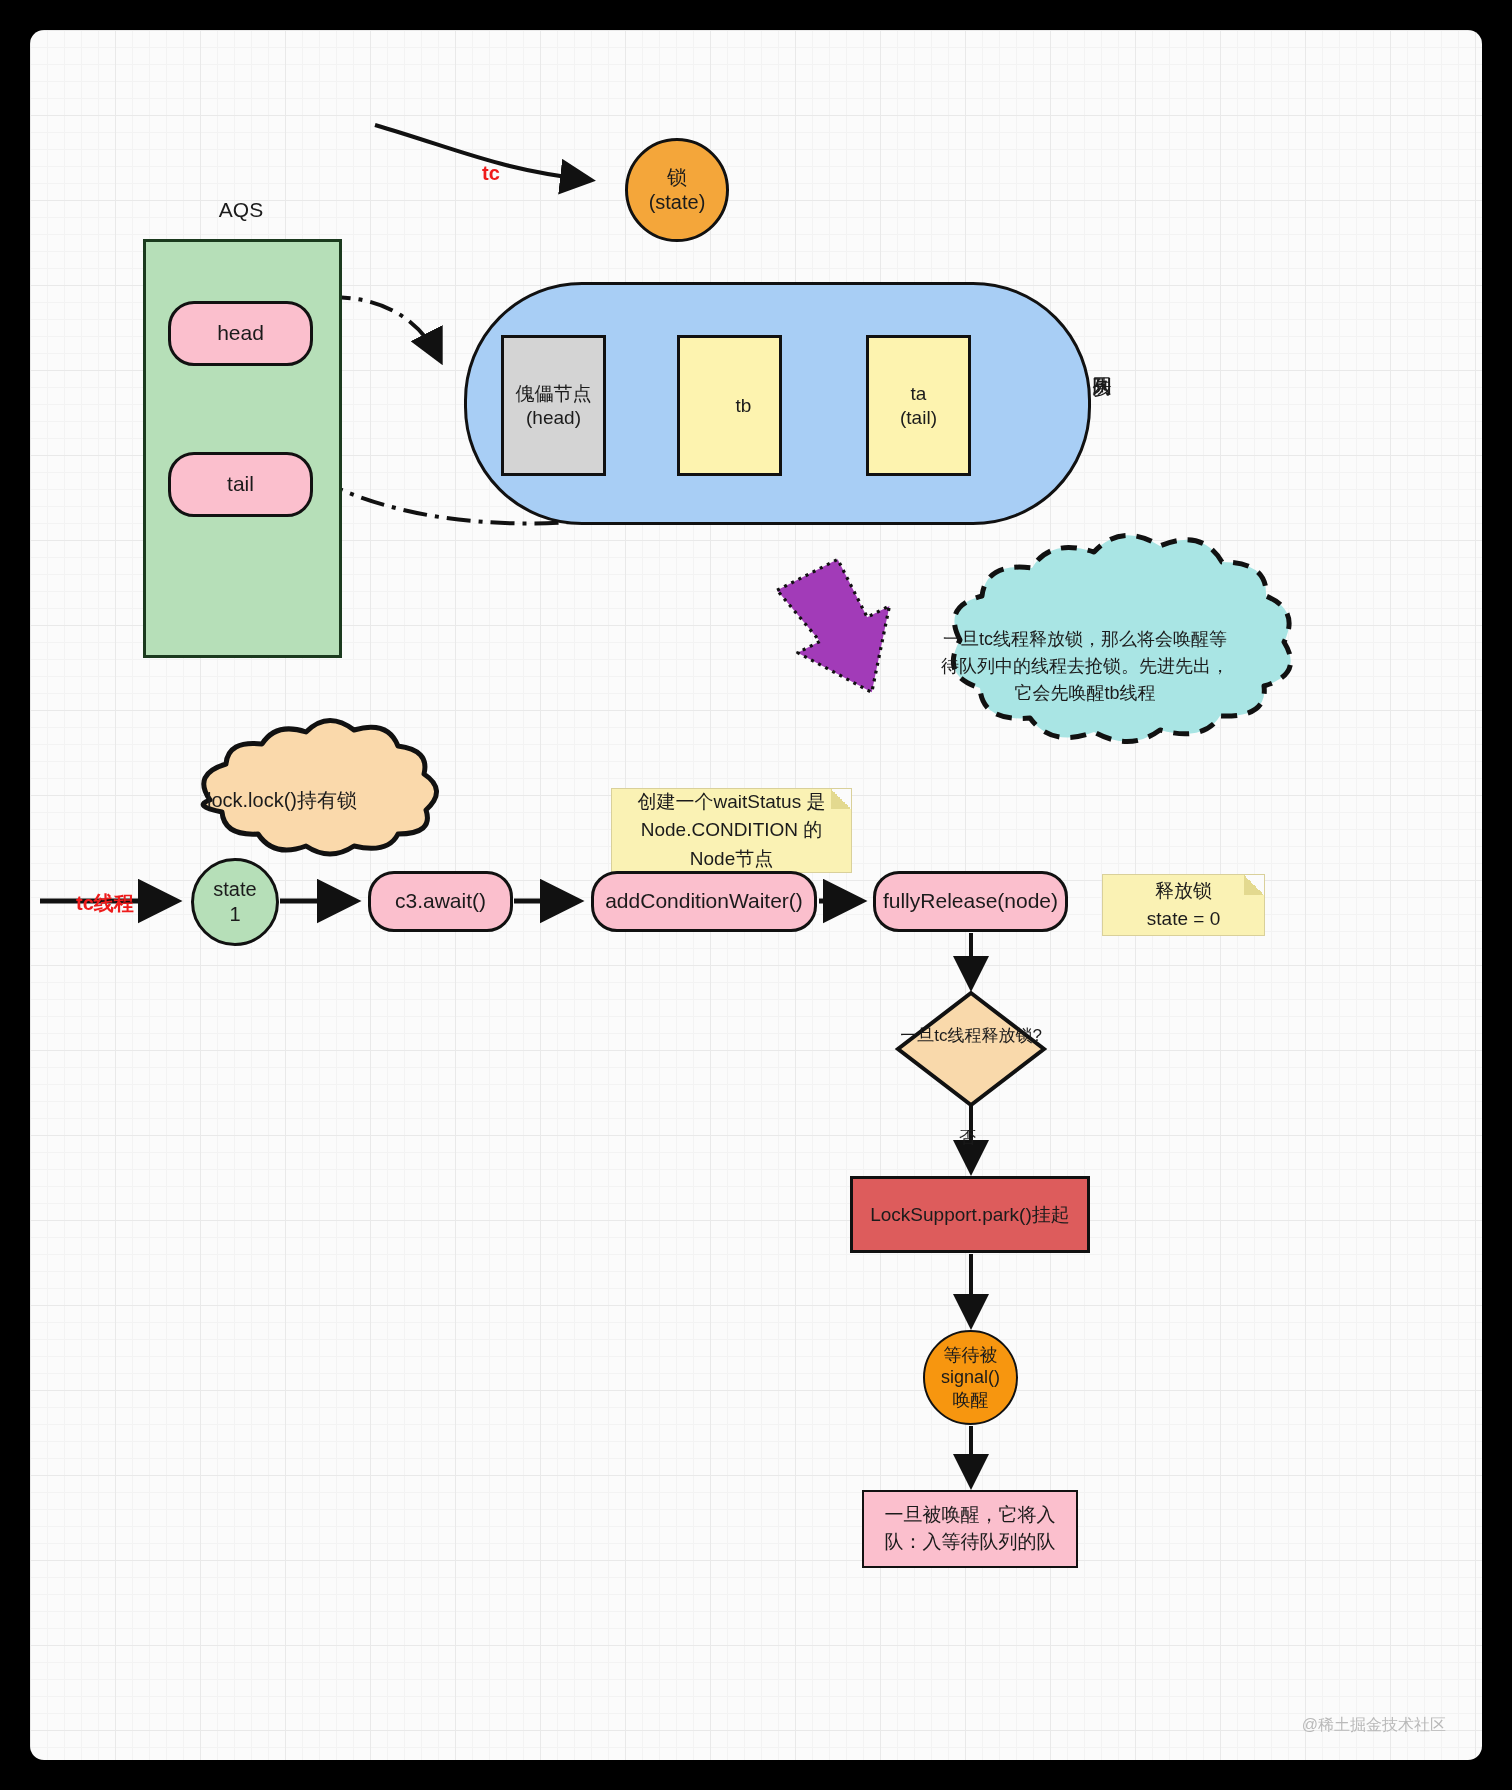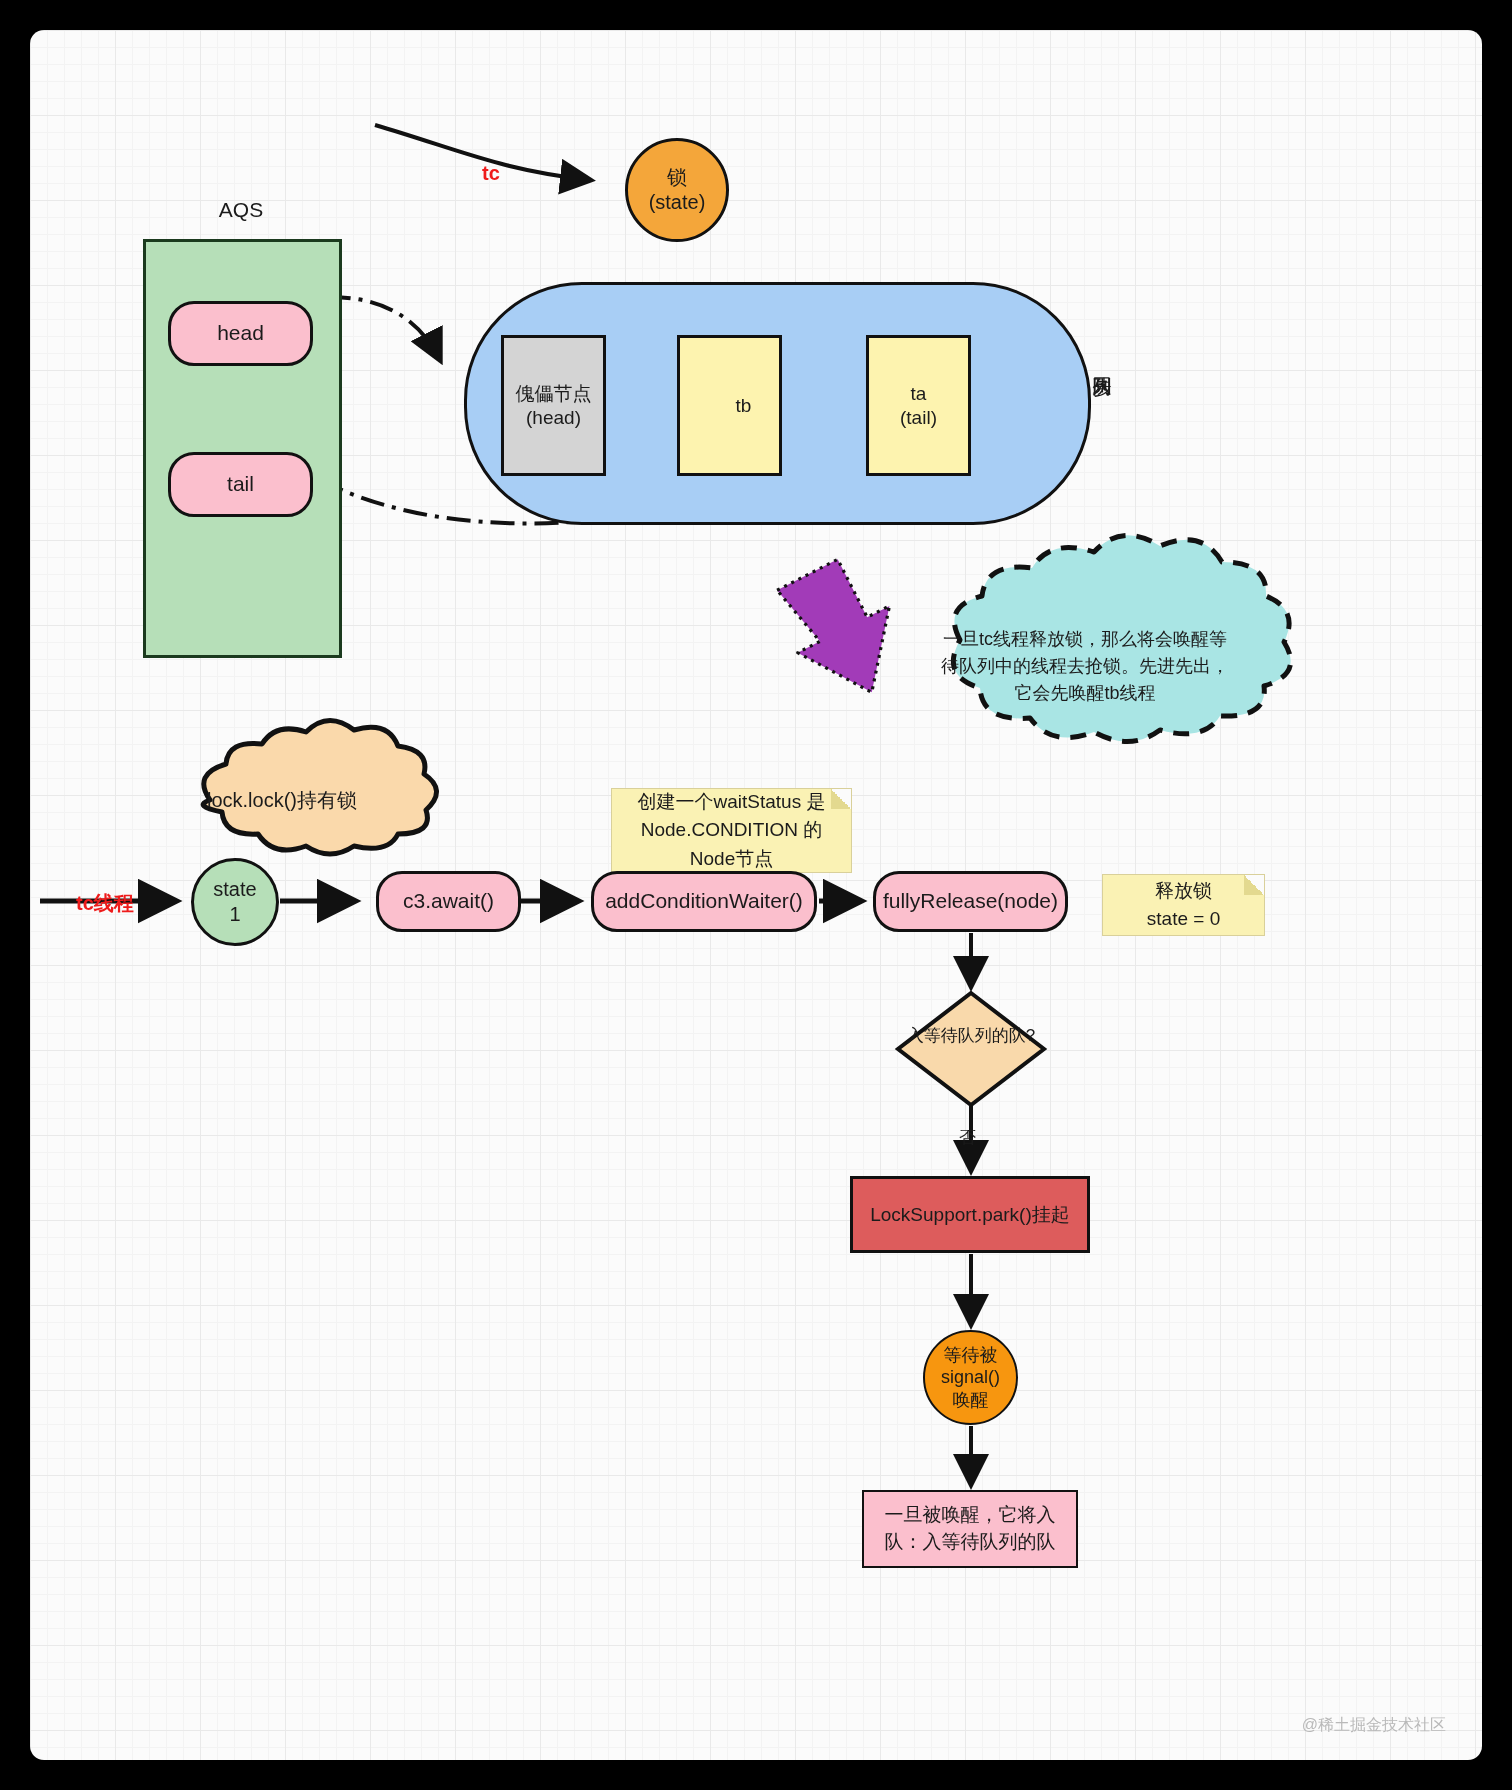--- a/index.html
+++ b/index.html
@@ -81,7 +81,7 @@
     left:161px;top:828px;width:88px;height:88px;border-radius:50%;
     background:#b6dfb8;border:3px solid #111;font-size:20px;flex-direction:column;
   }
-  #pill-await{left:346px;top:841px;width:145px;height:61px;}
+  #pill-await{left:338px;top:841px;width:145px;height:61px;}
   #pill-acw{left:561px;top:841px;width:226px;height:61px;}
   #pill-fr{left:843px;top:841px;width:195px;height:61px;}
   #diamond-text{

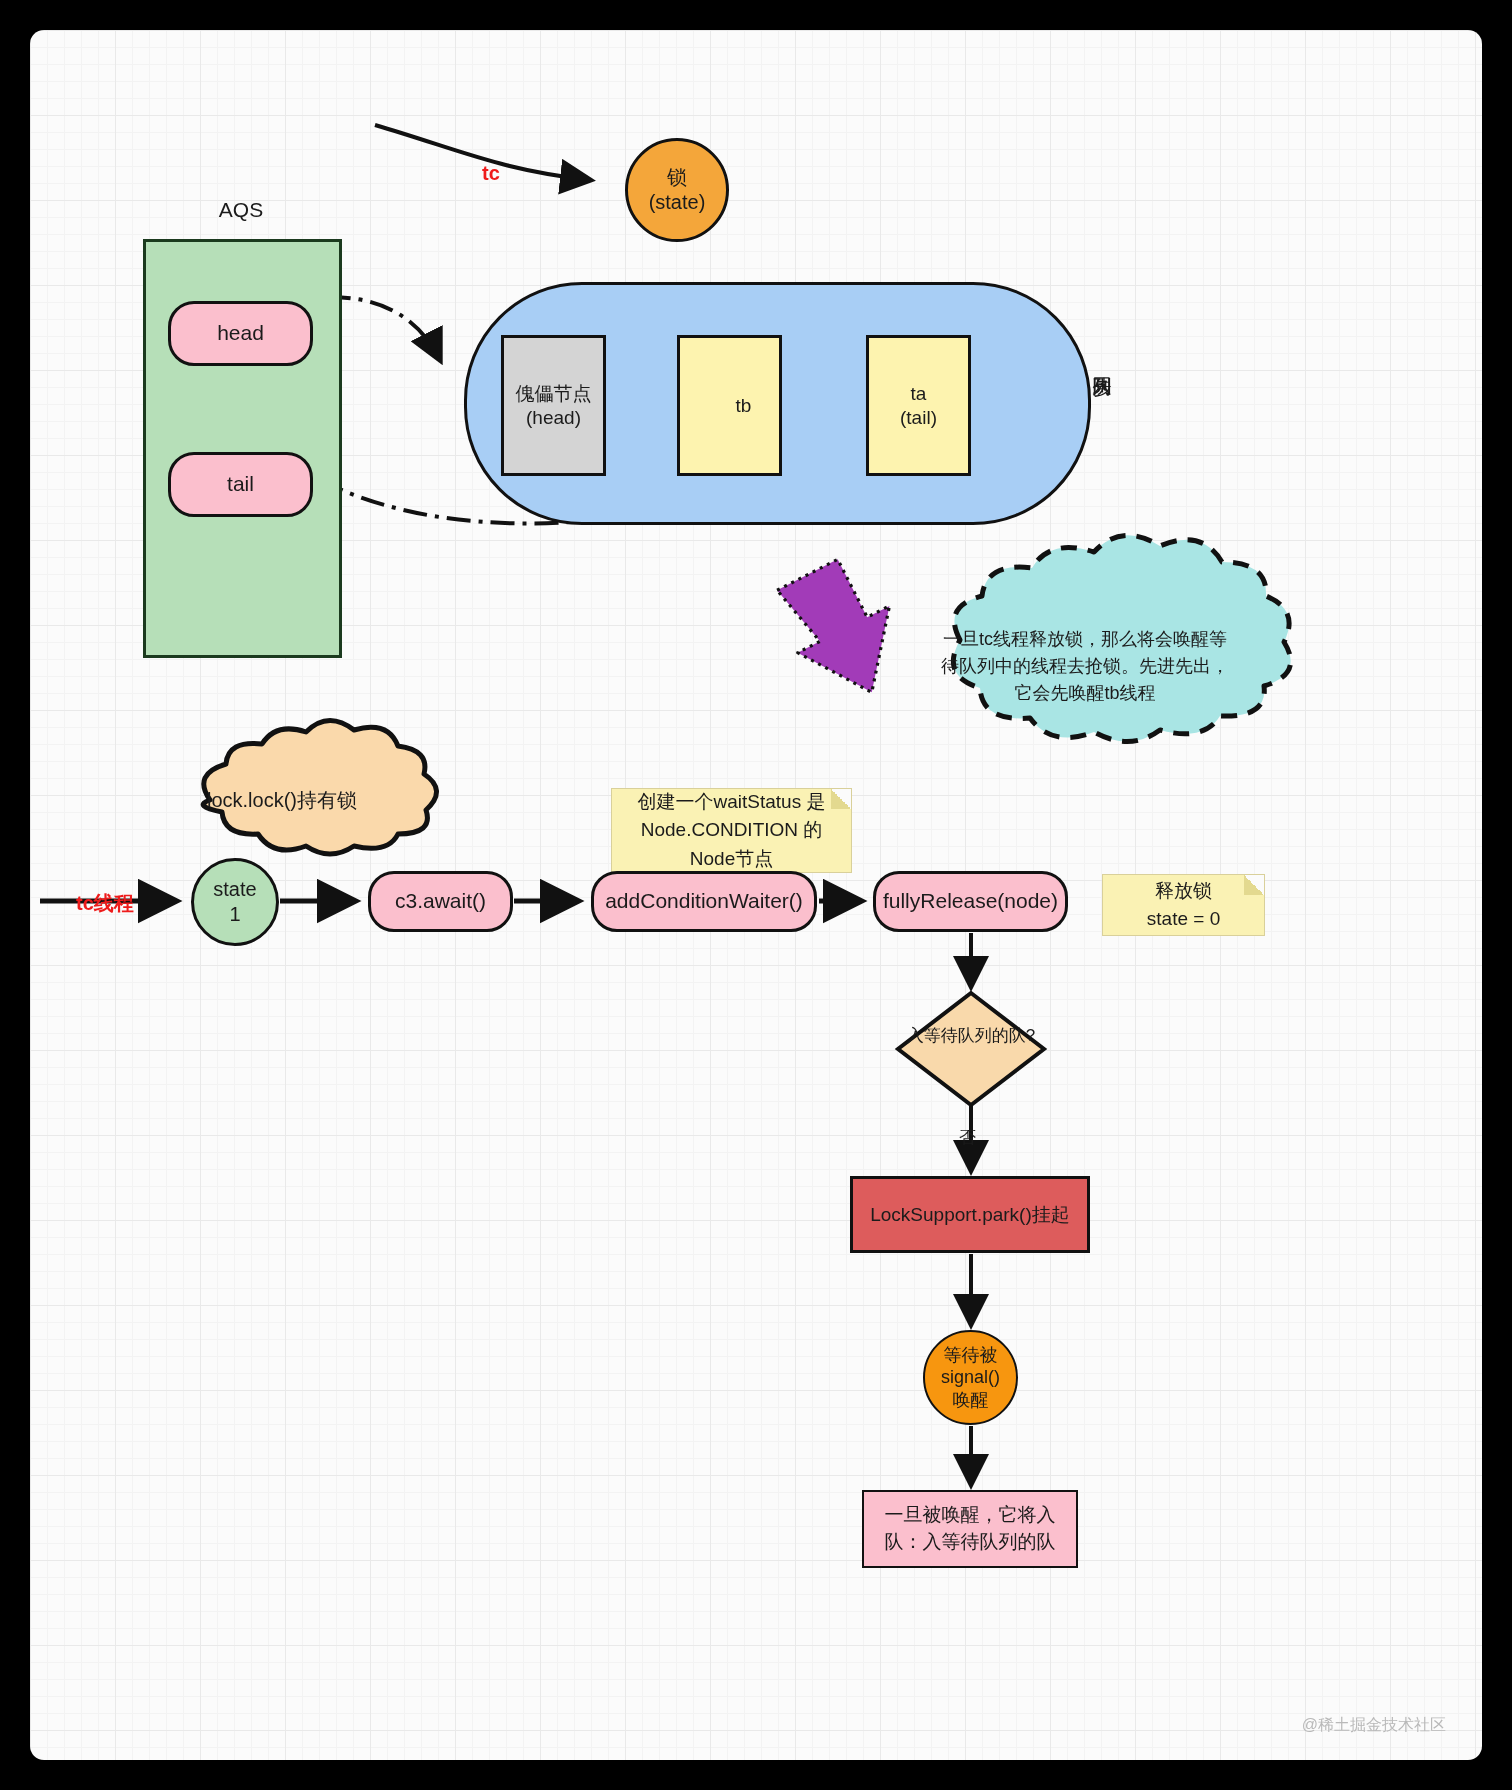--- a/index.html
+++ b/index.html
@@ -215,7 +215,7 @@
     <div class="abs node pill-pink" id="pill-acw">addConditionWaiter()</div>
     <div class="abs node pill-pink" id="pill-fr">fullyRelease(node)</div>
 
-    <div id="diamond-text">入等待队列的队?</div>
+    <div id="diamond-text">一旦tc线程释放锁?</div>
     <div class="abs" id="no-label">否</div>
 
     <div class="abs node" id="box-park">LockSupport.park()挂起</div>

